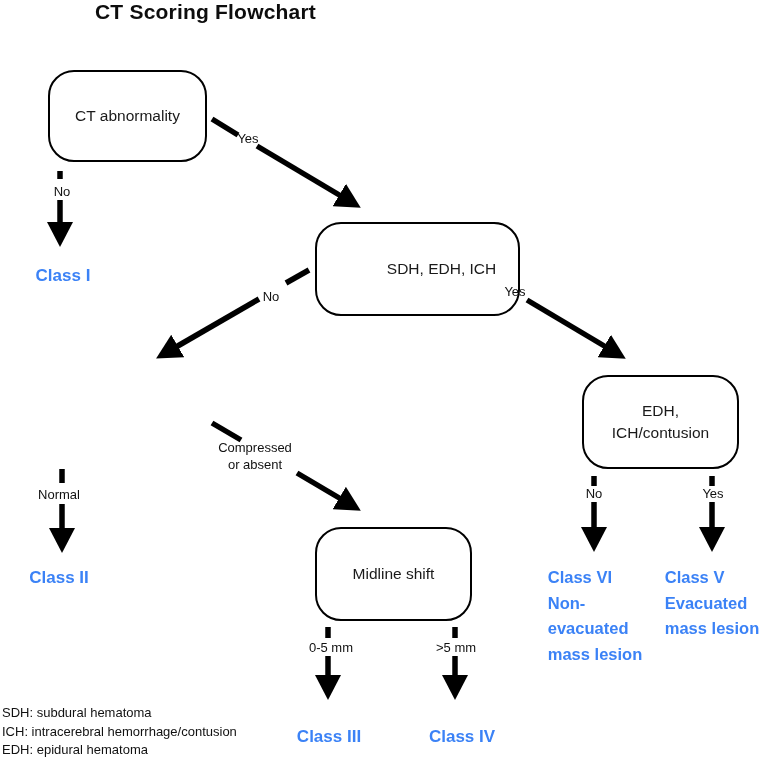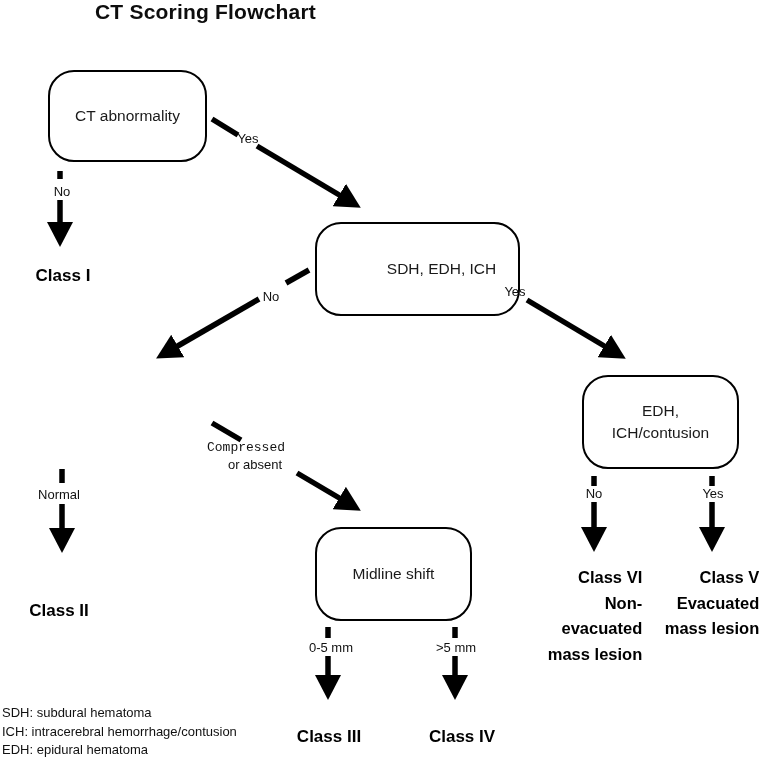--- a/index.html
+++ b/index.html
@@ -29,8 +29,8 @@
     font-size:13px; color:#111; white-space:nowrap;
   }
   .result {
-    position:absolute; transform:translateX(-50%); text-align:right;
-    font-size:17px; font-weight:700; color:#000000; white-space:nowrap;
+    position:absolute; transform:translateX(-50%); text-align:left;
+    font-size:17px; font-weight:700; color:#3b82f6; white-space:nowrap;
   }
   .result-multi { font-size:16.5px; line-height:25.5px; }
   .legend {

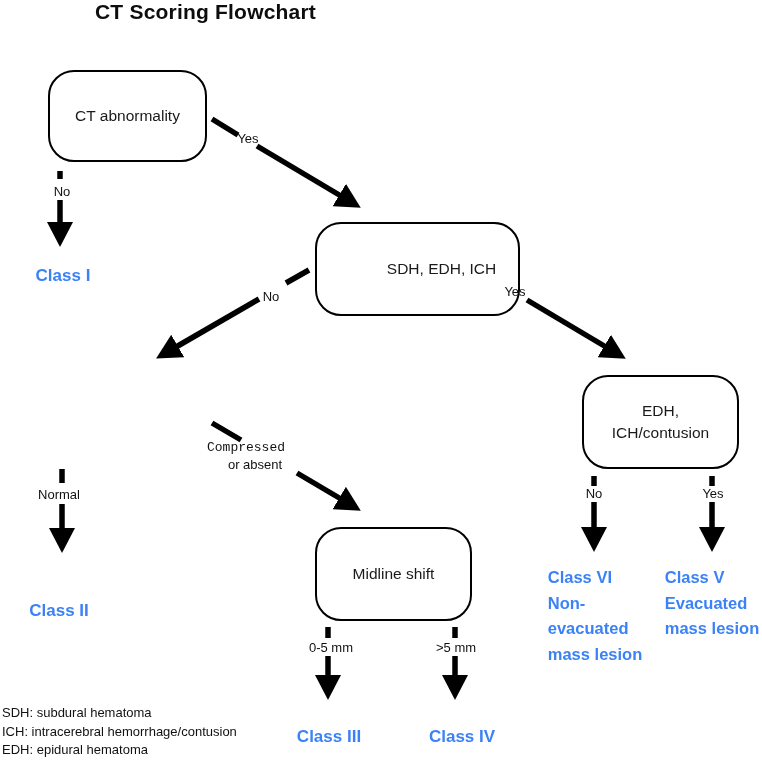--- a/index.html
+++ b/index.html
@@ -106,7 +106,7 @@
   <div class="elabel" style="left:271px; top:289px;">No</div>
   <div class="elabel" style="left:515px; top:284px;">Yes</div>
   <div class="elabel" style="left:59px;  top:487px;">Normal</div>
-  <div class="elabel" style="left:246px; top:440px;font-family:Liberation Mono, monospace;">Compressed</div>
+  <div class="elabel" style="left:255px; top:440px;">Compressed</div>
   <div class="elabel" style="left:255px; top:457px;">or absent</div>
   <div class="elabel" style="left:331px; top:640px;">0-5 mm</div>
   <div class="elabel" style="left:456px; top:640px;">&gt;5 mm</div>

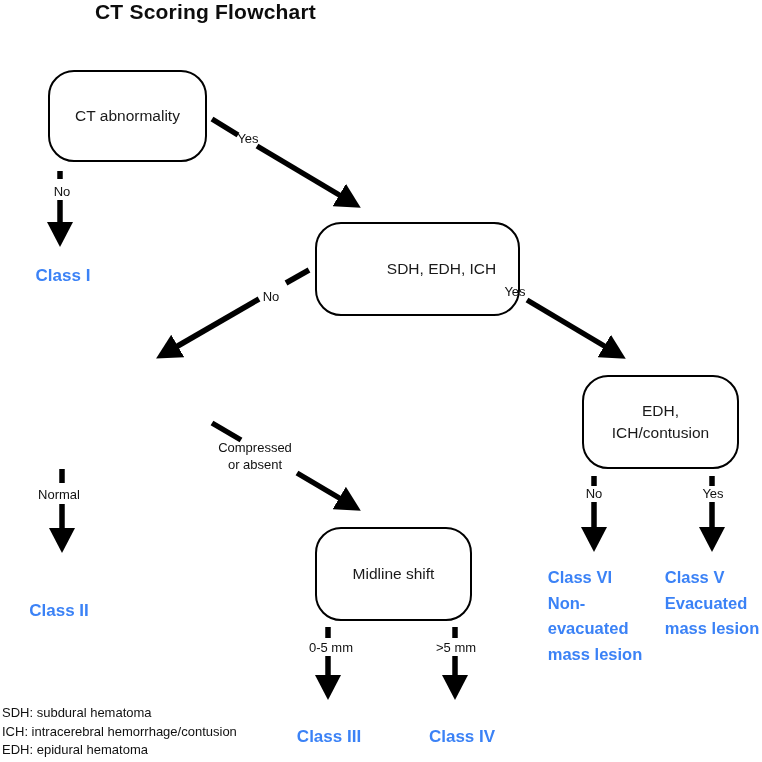--- a/index.html
+++ b/index.html
@@ -114,7 +114,7 @@
   <div class="elabel" style="left:713px; top:486px;">Yes</div>
 
   <div class="result" style="left:63px;  top:266px;">Class I</div>
-  <div class="result" style="left:59px;  top:568px;margin-top:33px;">Class II</div>
+  <div class="result" style="left:59px;  top:568px;">Class II</div>
   <div class="result" style="left:329px; top:727px;">Class III</div>
   <div class="result" style="left:462px; top:727px;">Class IV</div>
 

